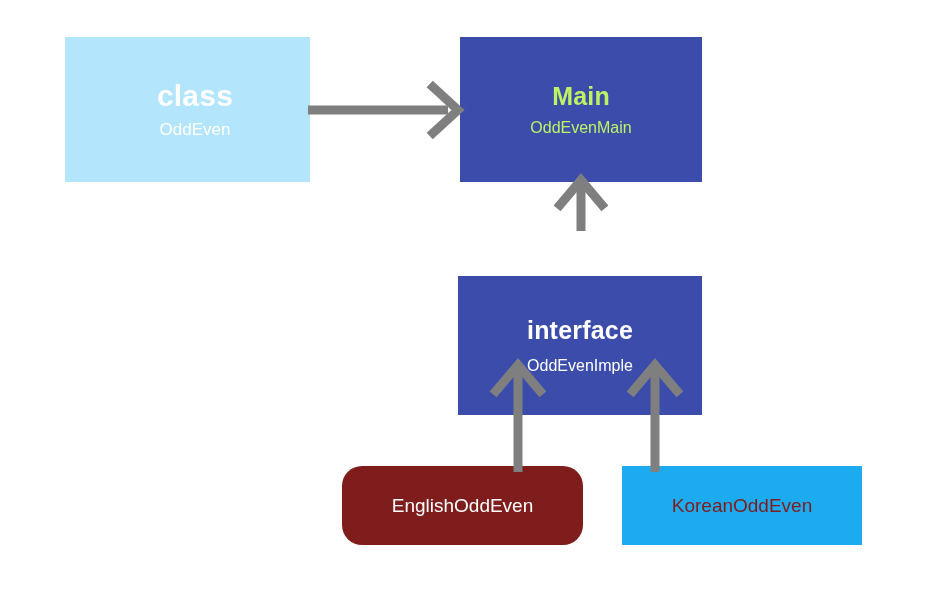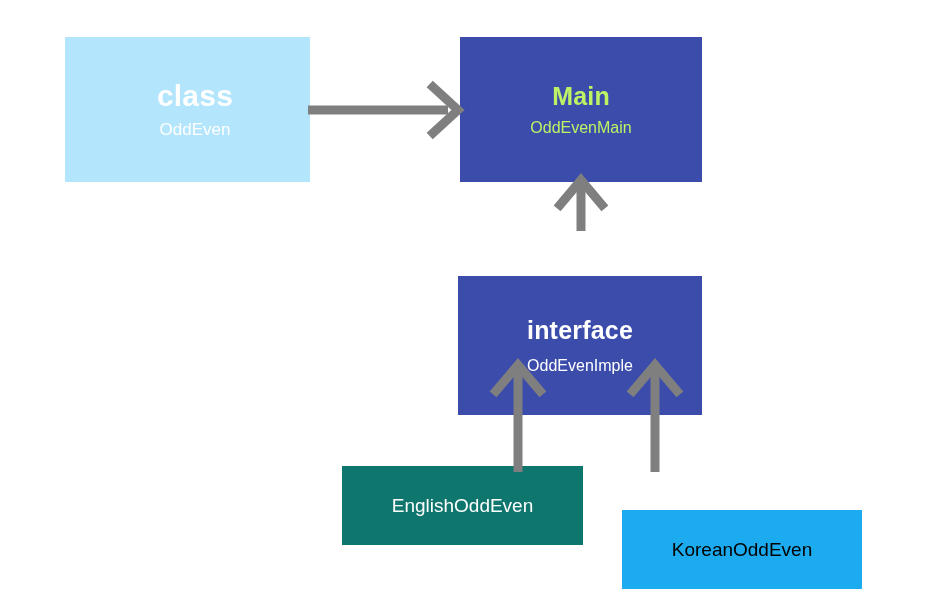--- a/index.html
+++ b/index.html
@@ -96,7 +96,7 @@
     <span class="subtitle">OddEvenImple</span>
   </div>
 
-  <div class="node" id="node-english" style="background: #0f766e; color: rgb(255, 255, 255);">
+  <div class="node" id="node-english" style="background: #7f1d1d; color: rgb(255, 255, 255); border-radius: 20px;">
     <span class="subtitle">EnglishOddEven</span>
   </div>
 

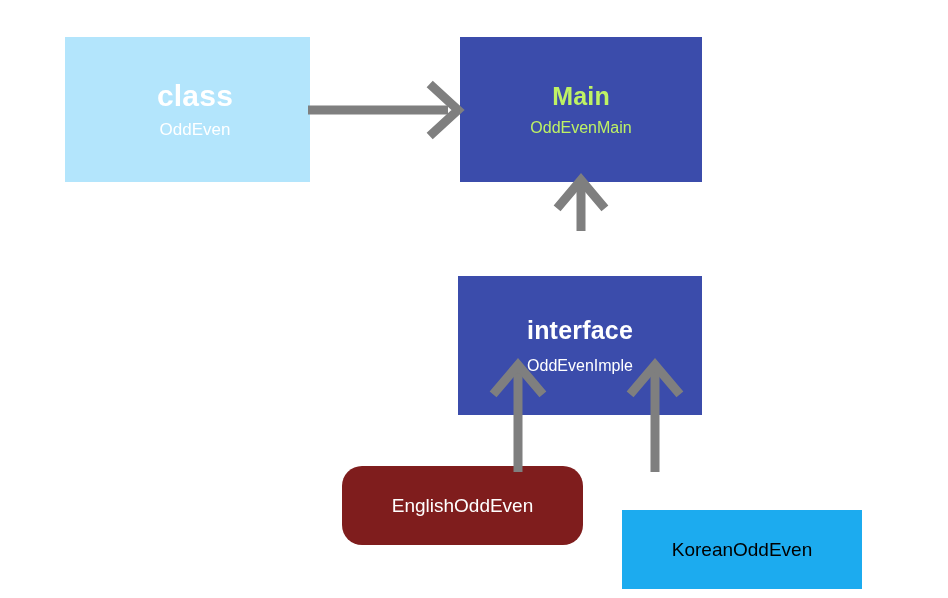--- a/index.html
+++ b/index.html
@@ -100,7 +100,7 @@
     <span class="subtitle">EnglishOddEven</span>
   </div>
 
-  <div class="node" id="node-korean" style="background: rgb(28, 171, 239); color: #000000; margin-top: 44px;">
+  <div class="node" id="node-korean" style="background: rgb(28, 171, 239); color: #7f1d1d;">
     <span class="subtitle">KoreanOddEven</span>
   </div>
 

